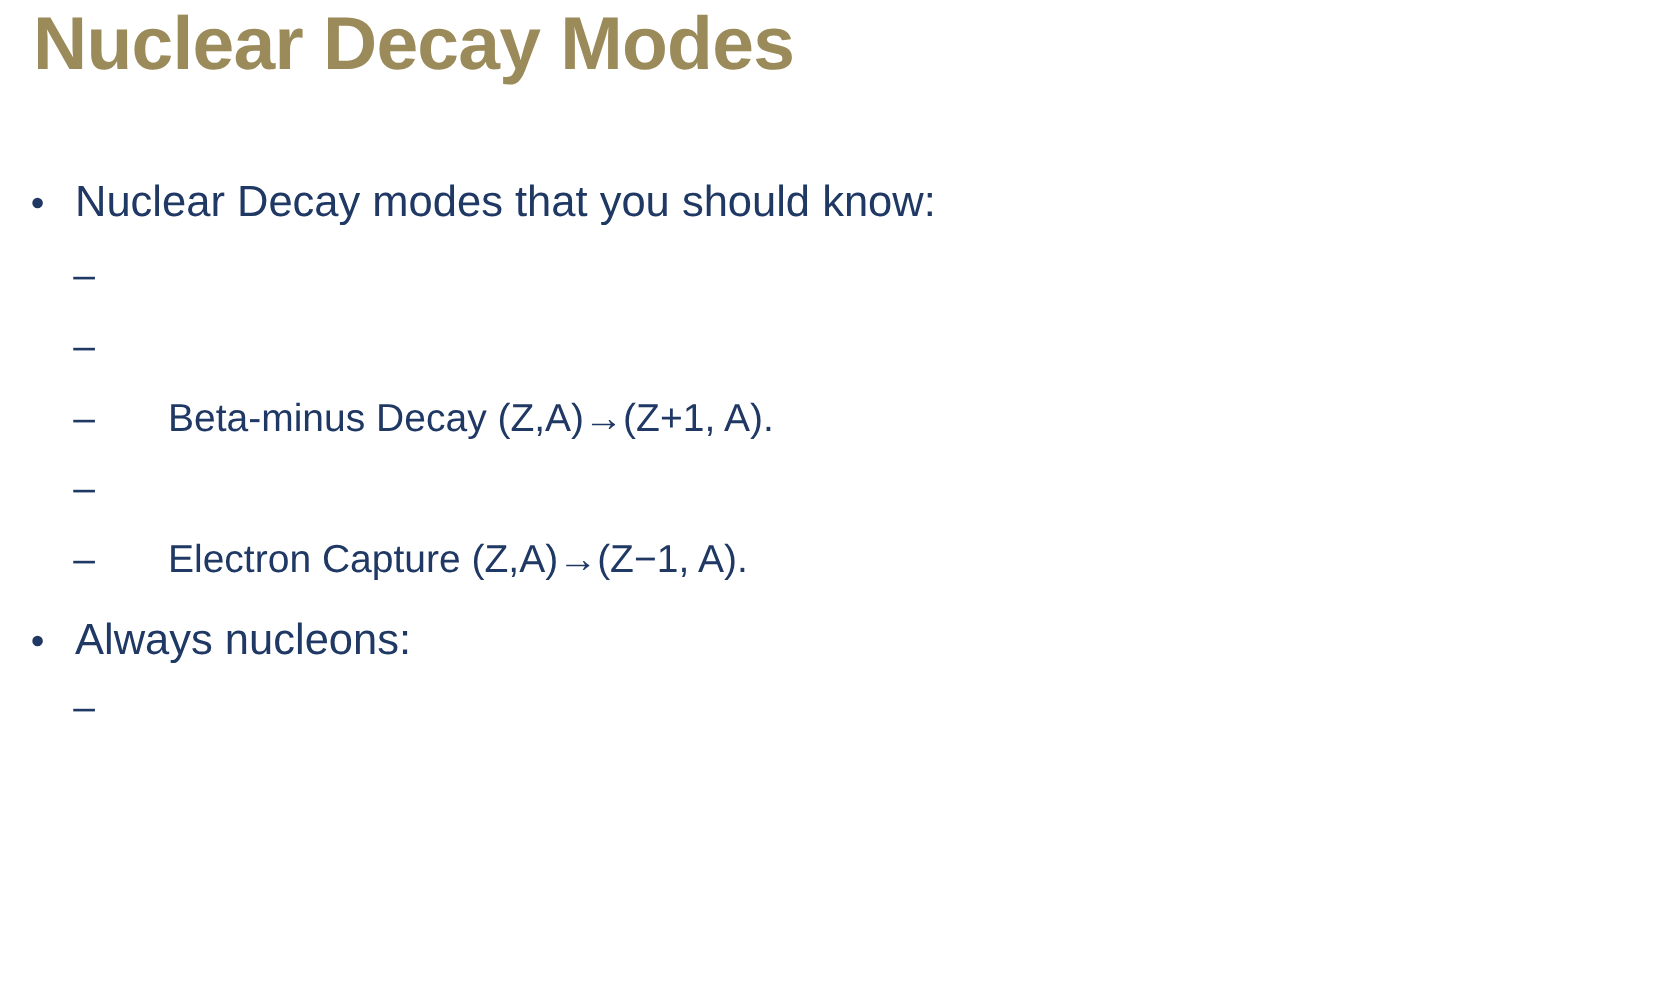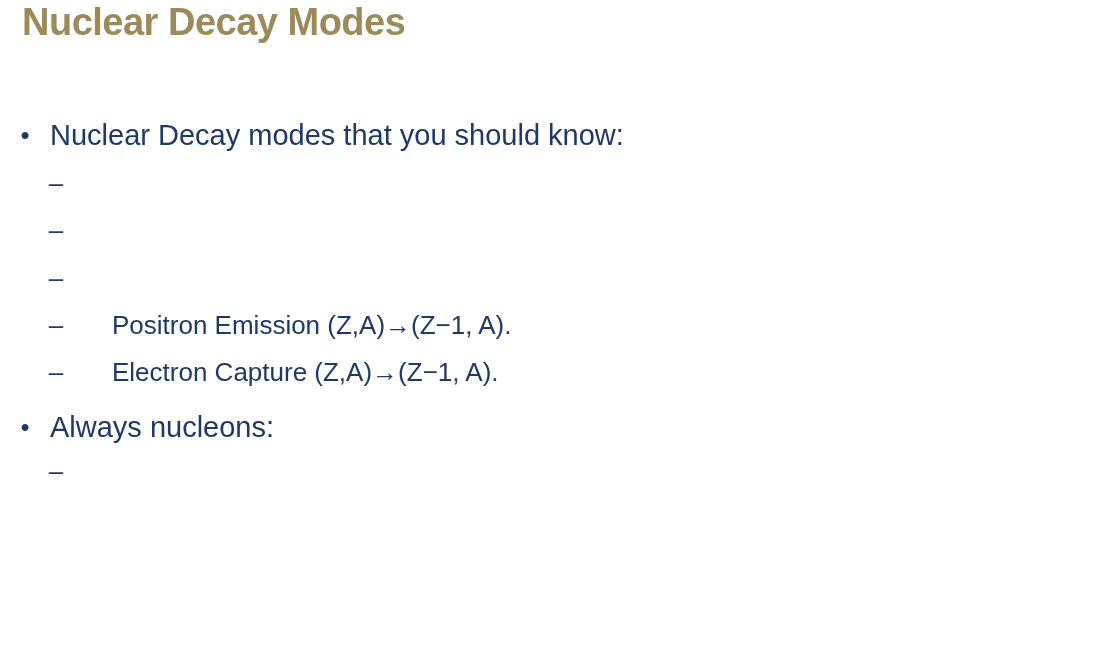--- a/index.html
+++ b/index.html
@@ -24,7 +24,7 @@
     position: absolute;
     left: 22px;
     top: 2px;
-    font-size: 38px;
+    font-size: 50px;
     font-weight: bold;
     color: #9c8b5a;
     letter-spacing: -0.5px;

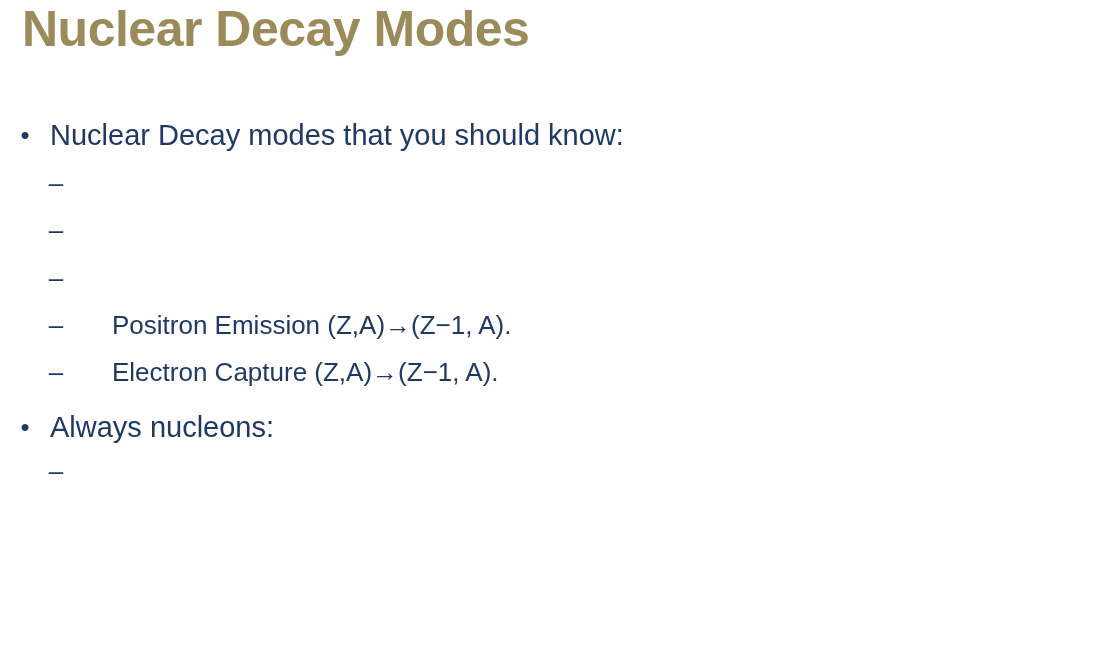--- a/index.html
+++ b/index.html
@@ -112,6 +112,7 @@
       </div>
       <div class="l2-item">
         <span class="l2-bullet">–</span>
+        <span class="l2-text">Beta-minus Decay (Z,A)→(Z+1, A).</span>
       </div>
       <div class="l2-item">
         <span class="l2-bullet">–</span>

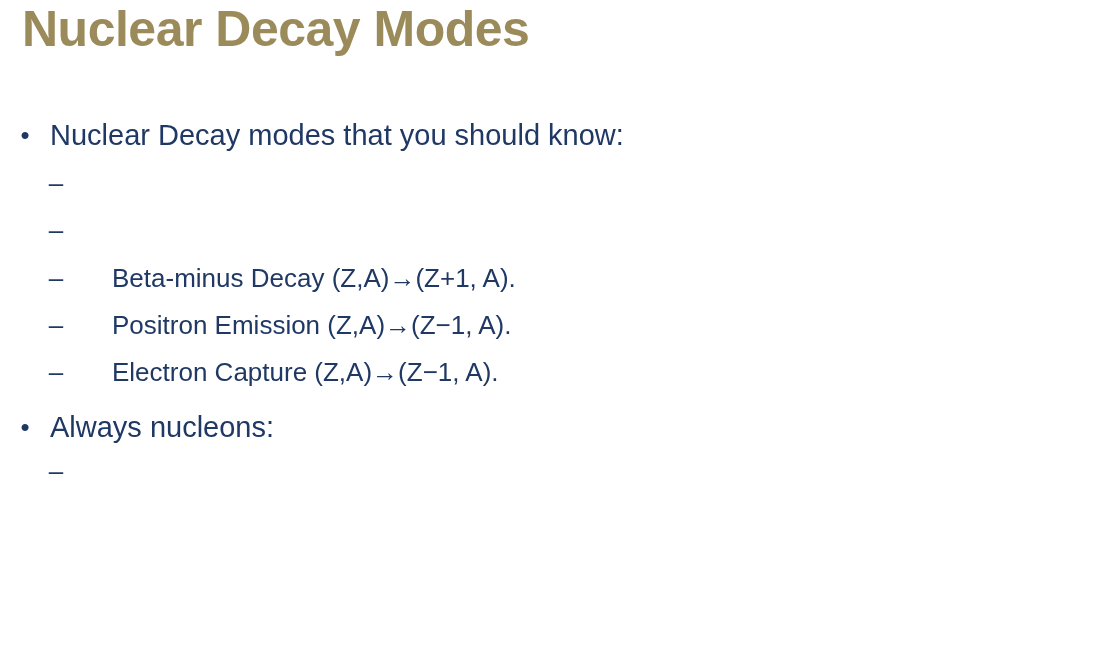--- a/index.html
+++ b/index.html
@@ -116,7 +116,6 @@
       </div>
       <div class="l2-item">
         <span class="l2-bullet">–</span>
-        <span class="l2-text">Positron Emission (Z,A)→(Z−1, A).</span>
       </div>
       <div class="l2-item">
         <span class="l2-bullet">–</span>

